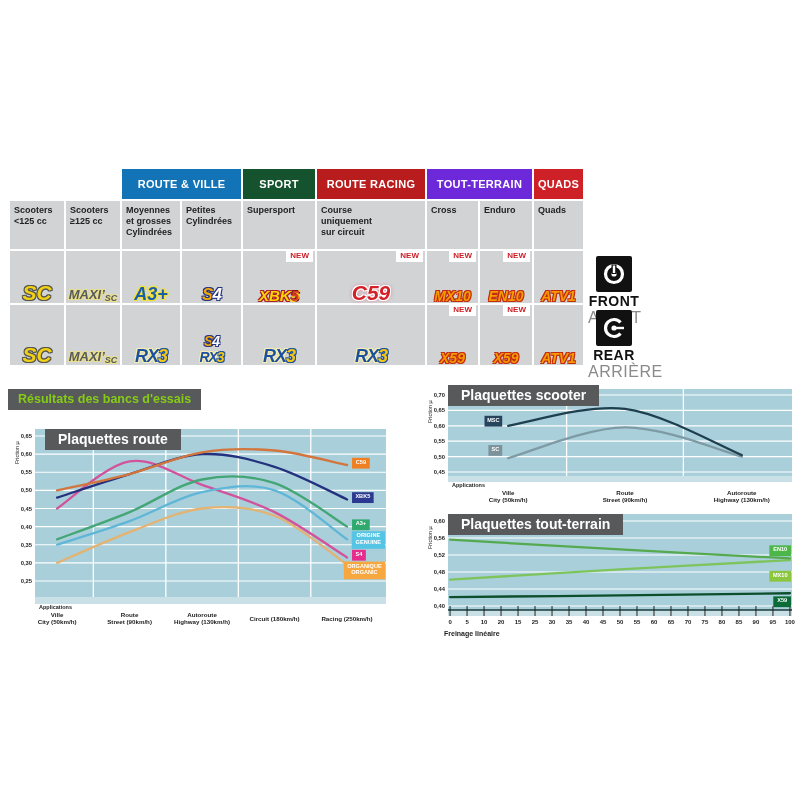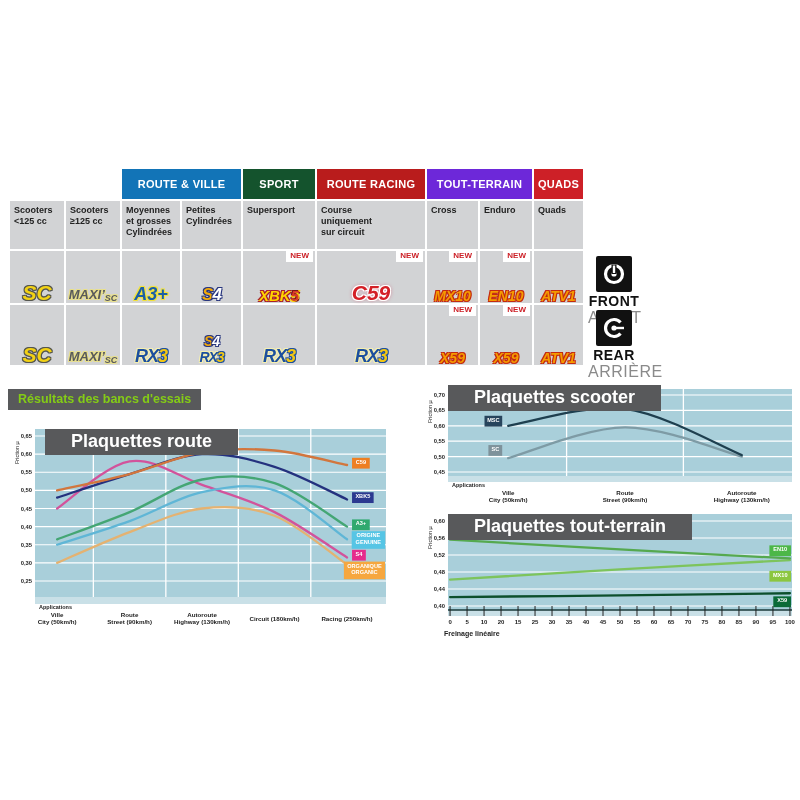--- a/index.html
+++ b/index.html
@@ -73,7 +73,7 @@
   .c-scooter{left:420px;top:384px;width:375px;height:124px;}
   .c-terrain{left:420px;top:509px;width:375px;height:134px;}
   .ctitle{position:absolute;background:#58595b;color:#fff;font-weight:bold;
-    font-size:18px;padding:2px 26px 3px;white-space:nowrap;z-index:2;}
+    font-size:14px;padding:2px 13px 3px;white-space:nowrap;z-index:2;}
 </style>
 </head>
 <body>

